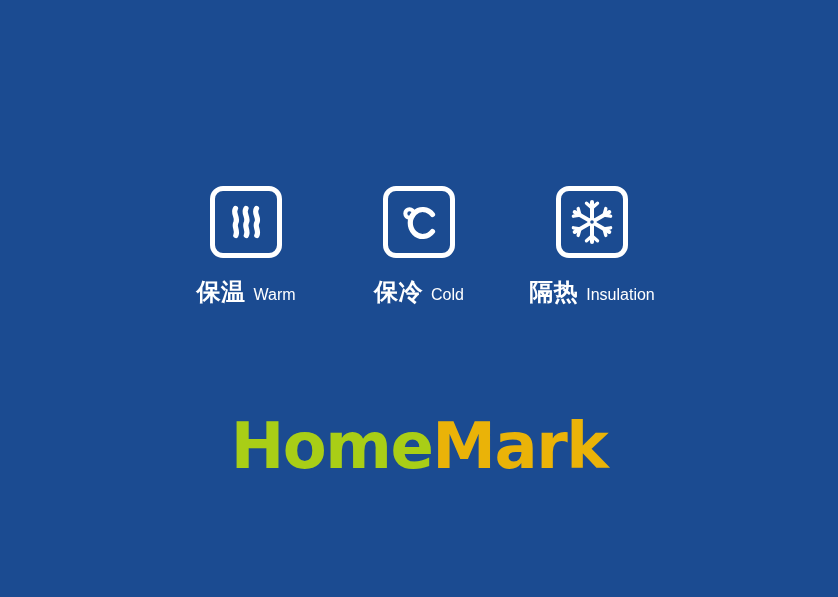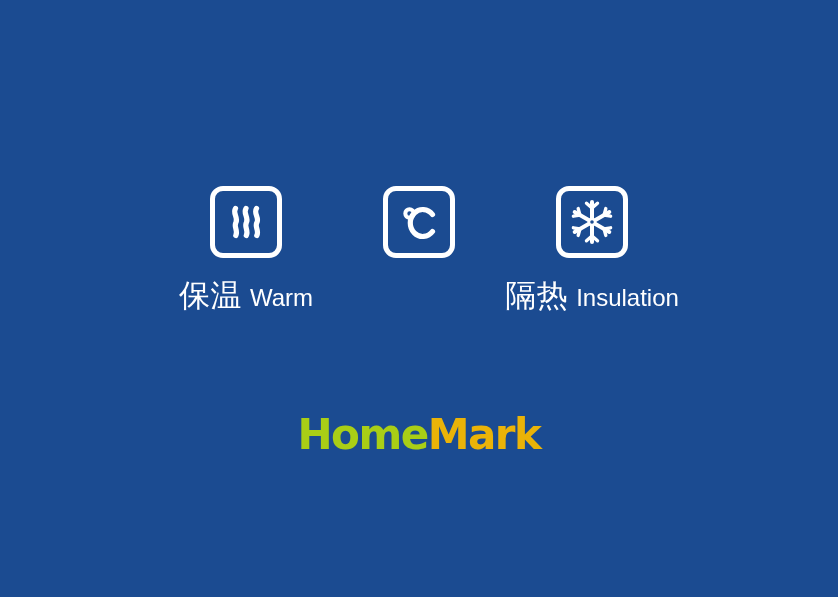--- a/index.html
+++ b/index.html
@@ -67,9 +67,9 @@
   }
 
   .label-cn {
-    font-size: 31px;
+    font-size: 24px;
     letter-spacing: 0.5px;
-    font-weight: 400;
+    font-weight: 700;
   }
 
   .label-en {

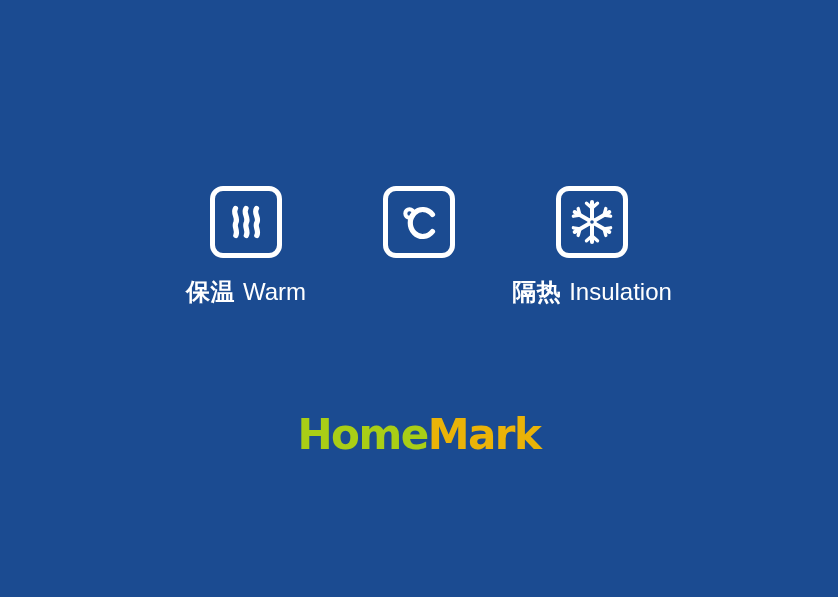--- a/index.html
+++ b/index.html
@@ -73,7 +73,7 @@
   }
 
   .label-en {
-    font-size: 24px;
+    font-size: 16px;
     margin-left: 8px;
     font-weight: 400;
   }

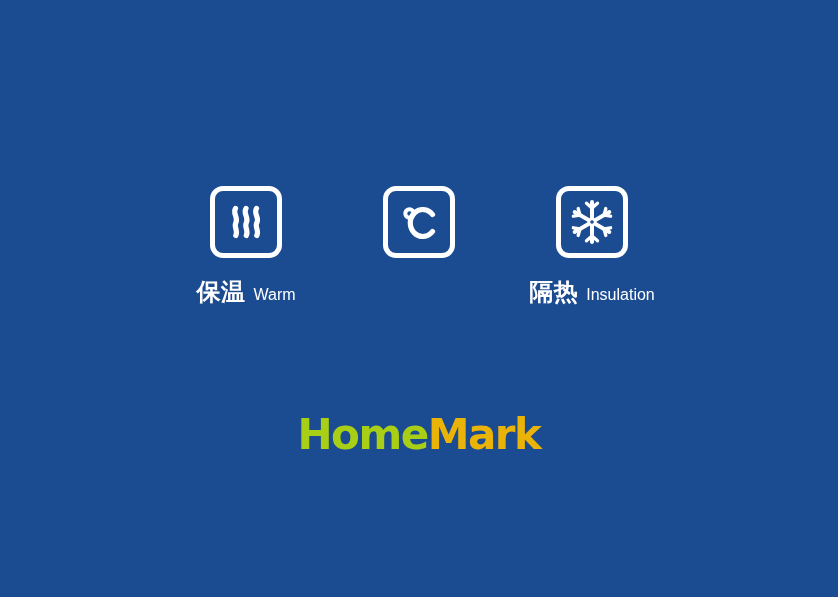--- a/index.html
+++ b/index.html
@@ -133,6 +133,10 @@
           </svg>
         </span>
       </div>
+      <div class="feature-label">
+        <span class="label-cn">保冷</span>
+        <span class="label-en">Cold</span>
+      </div>
     </div>
 
     <div class="feature">

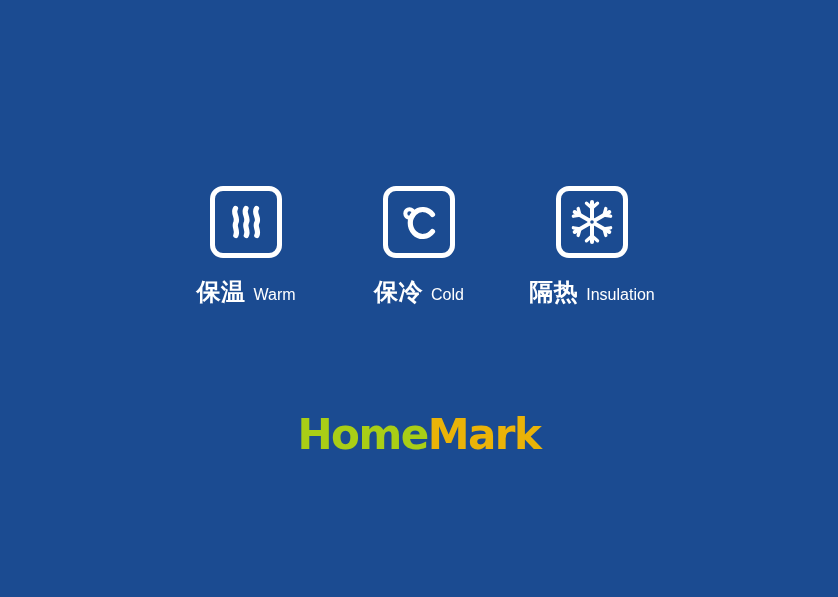--- a/index.html
+++ b/index.html
@@ -91,7 +91,7 @@
 
   .logo-word {
     font-family: "DejaVu Sans", "Liberation Sans", sans-serif;
-    font-size: 42px;
+    font-size: 64px;
     font-weight: bold;
     letter-spacing: -1.5px;
   }

